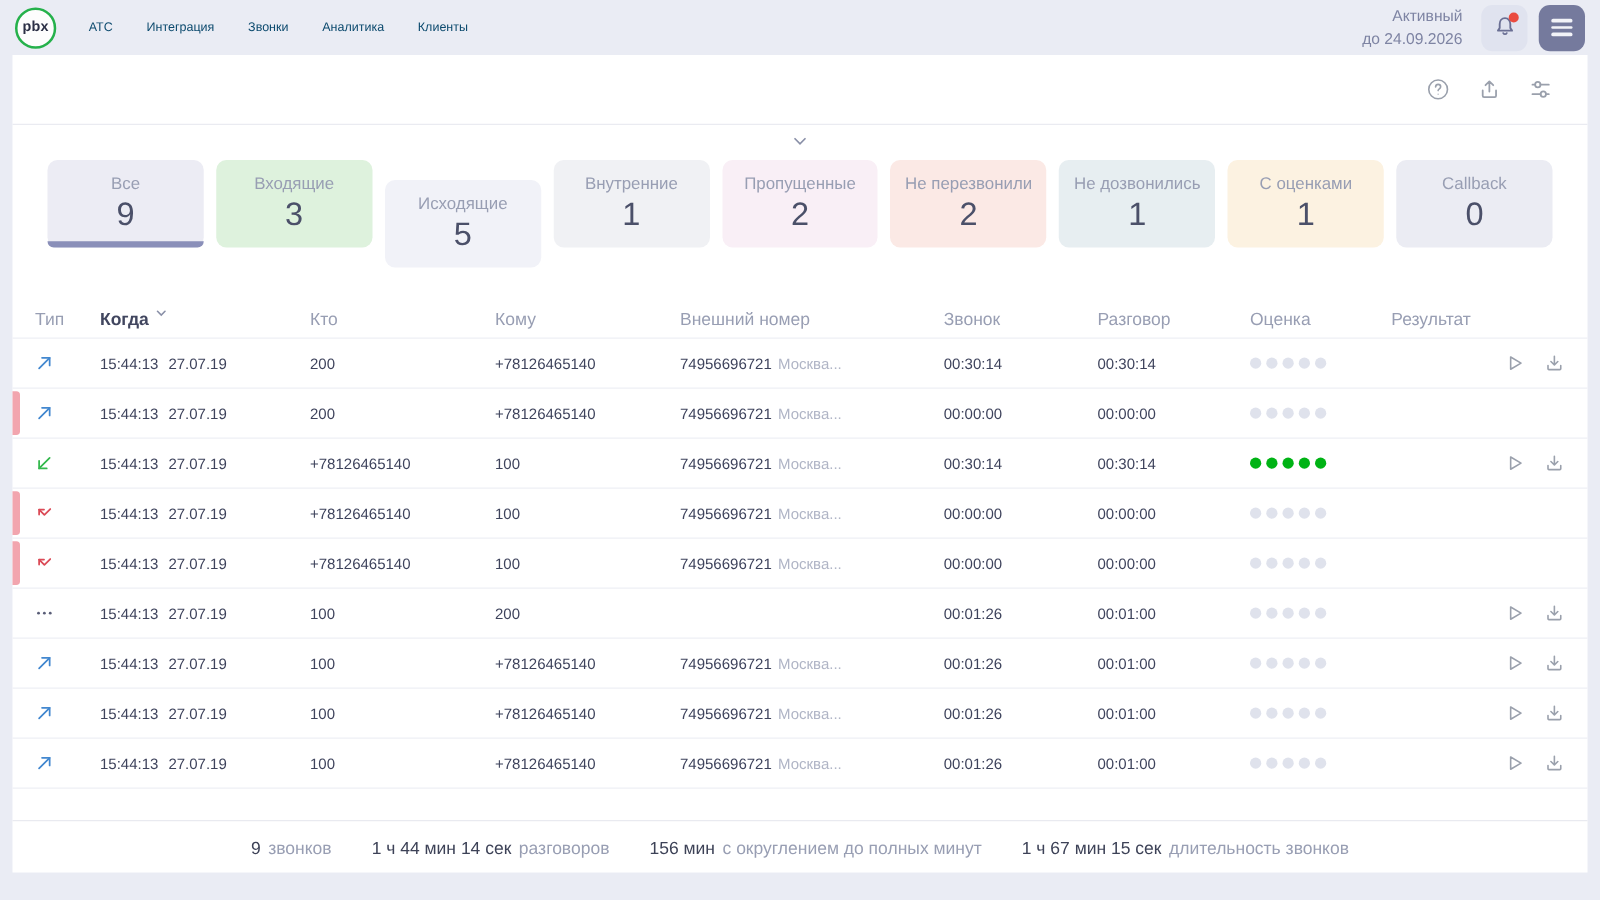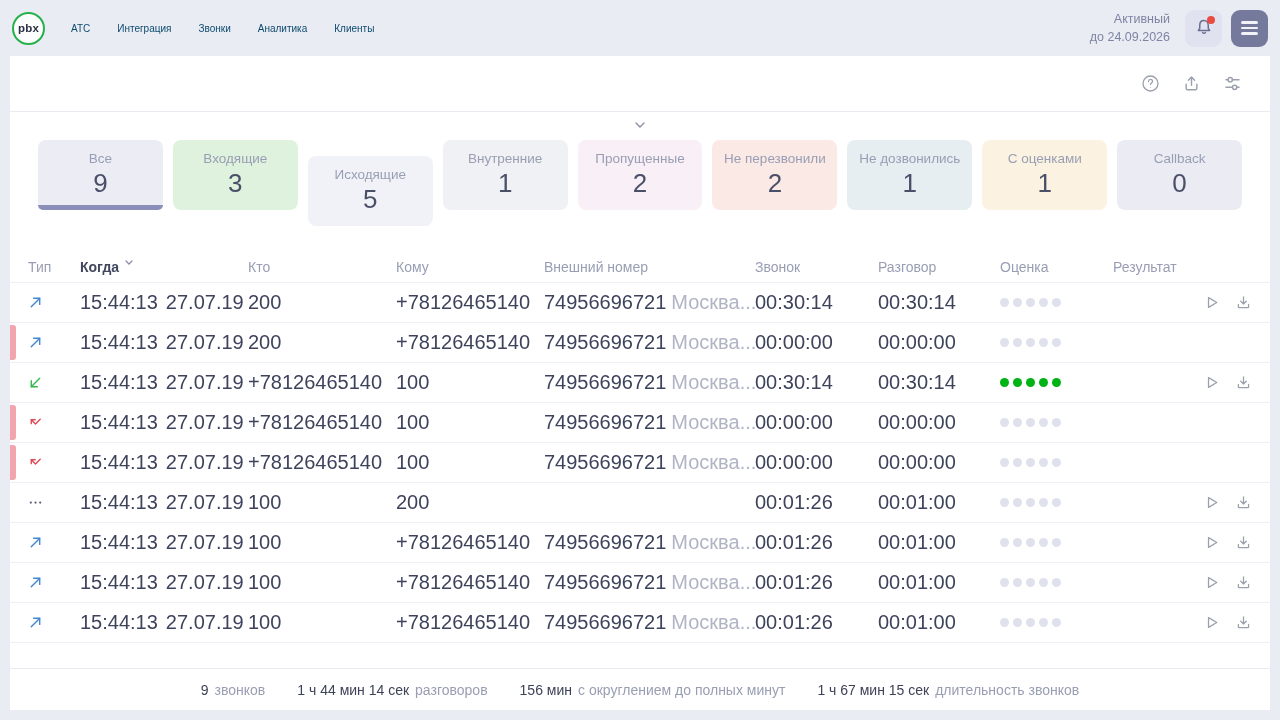--- a/index.html
+++ b/index.html
@@ -10,7 +10,7 @@
     color:#3e435c;
   }
   
-  .topbar { height:56px; display:flex; align-items:center; padding:0 12px; }
+  .topbar { height:44px; display:flex; align-items:center; padding:0 12px; }
   .logo {
     width:33px; height:33px; border-radius:50%;
     border:2.5px solid #25b14b; background:#fdfdfd;

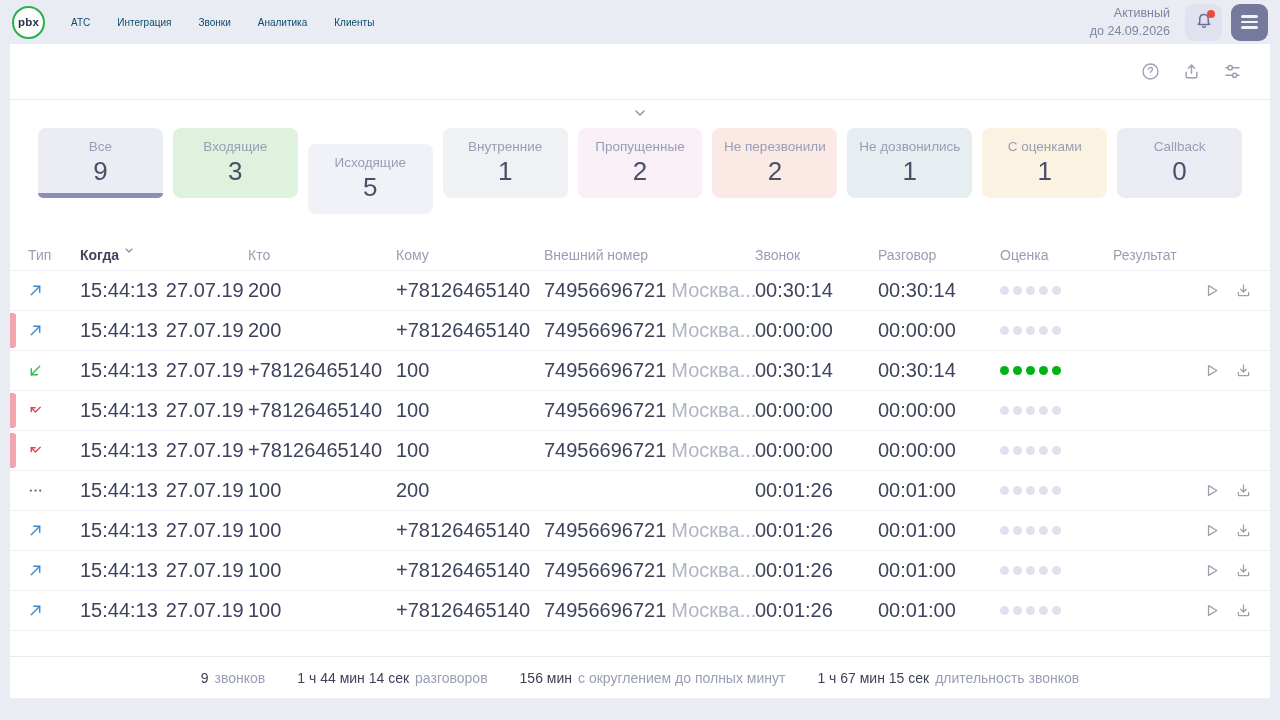--- a/index.html
+++ b/index.html
@@ -60,7 +60,7 @@
   .thead { margin-top:26px; height:30px; font-size:14px; color:#989eb3; }
   .thead .col-when { color:#41465f; font-weight:600; display:flex; gap:5px; cursor:pointer; }
   .rows { border-top:1px solid #eef0f5; }
-  .row { height:40px; border-bottom:1px solid #eef0f5; position:relative; font-size:20px; color:#3e435c; }
+  .row { height:40px; border-bottom:1px solid #eef0f5; position:relative; font-size:12px; color:#3e435c; }
   .row .stripe { display:none; position:absolute; left:0; top:2px; bottom:2px; width:6px; background:#f2a5ae; border-radius:0 3px 3px 0; }
   .row[data-missed="true"] .stripe { display:block; }
   .type-cell svg { display:none; }

